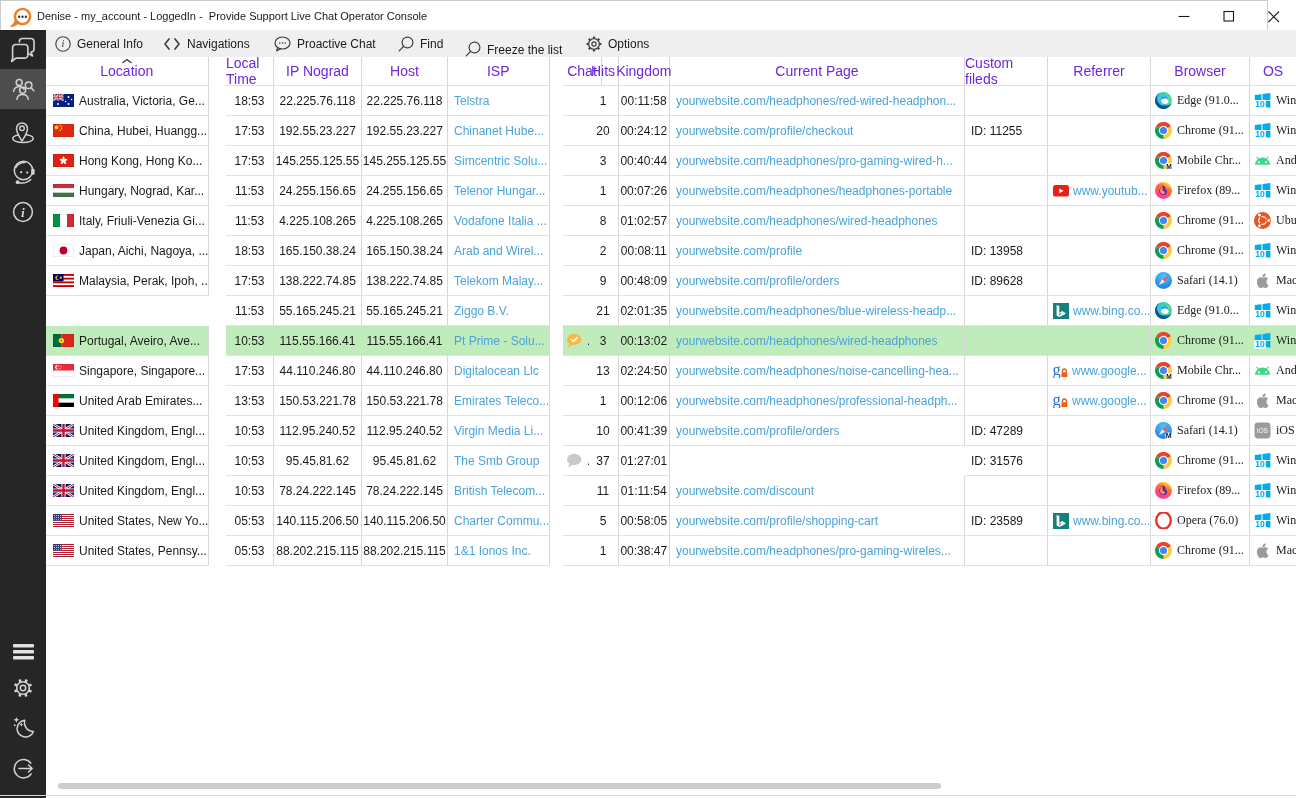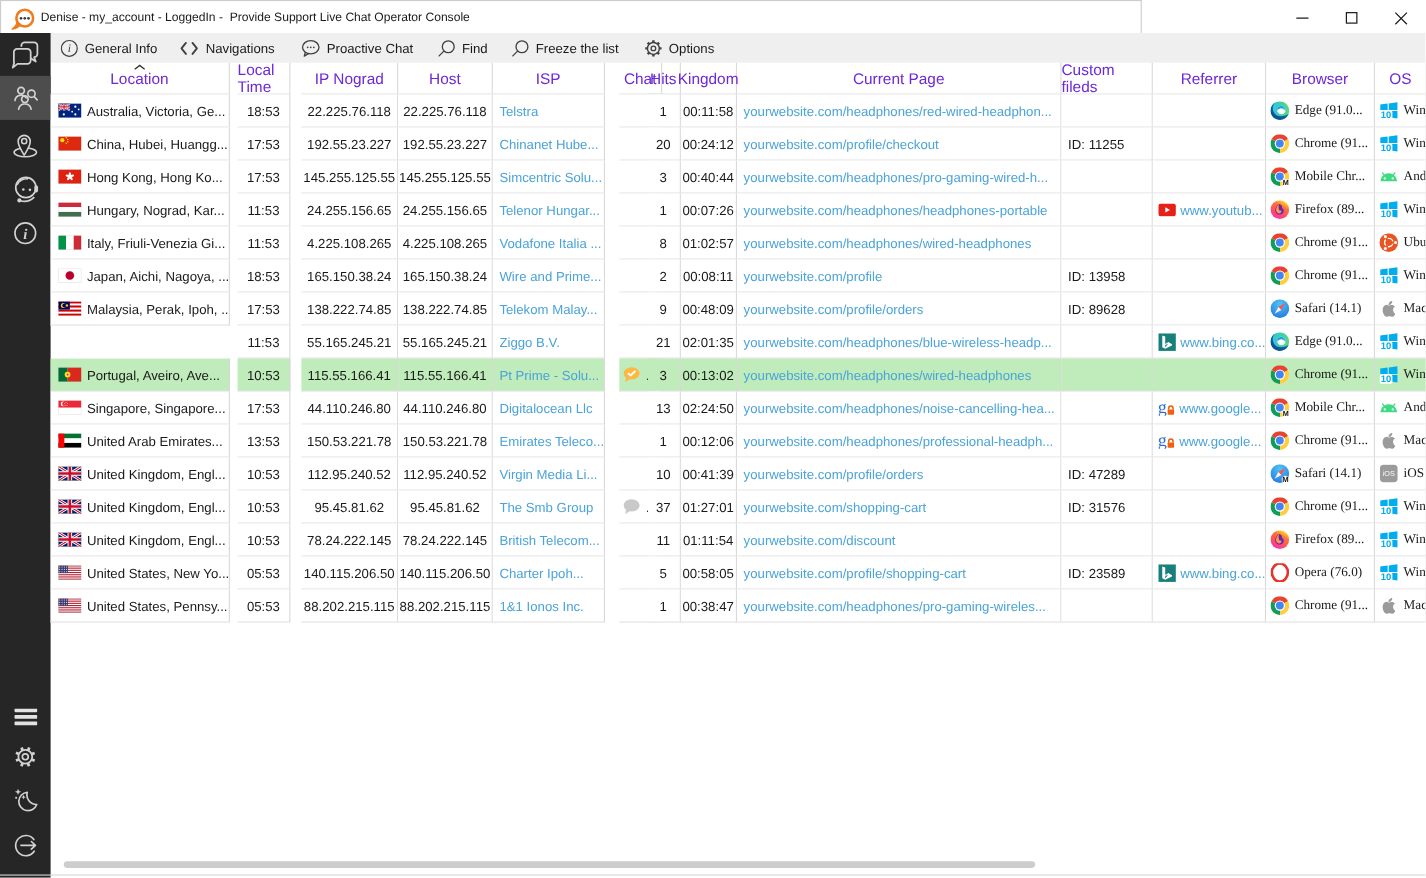--- a/index.html
+++ b/index.html
@@ -4,7 +4,7 @@
 html,body {width:1296px;height:798px;overflow:hidden;background:#fff;
   font-family:"Liberation Sans",sans-serif;-webkit-font-smoothing:antialiased;}
 #app {position:relative;width:1296px;height:798px;background:#fff;}
-#titlebar {position:absolute;left:0;top:0;width:1038px;height:30px;background:#fff;
+#titlebar {position:absolute;left:0;top:0;width:1268px;height:30px;background:#fff;
   border-top:1px solid #ccc;border-left:1px solid #ccc;border-right:1px solid #ccc;}
 #titlebar .logo {position:absolute;left:3px;top:0px;}
 #titlebar .ttl {position:absolute;left:36px;top:0;height:30px;line-height:31px;

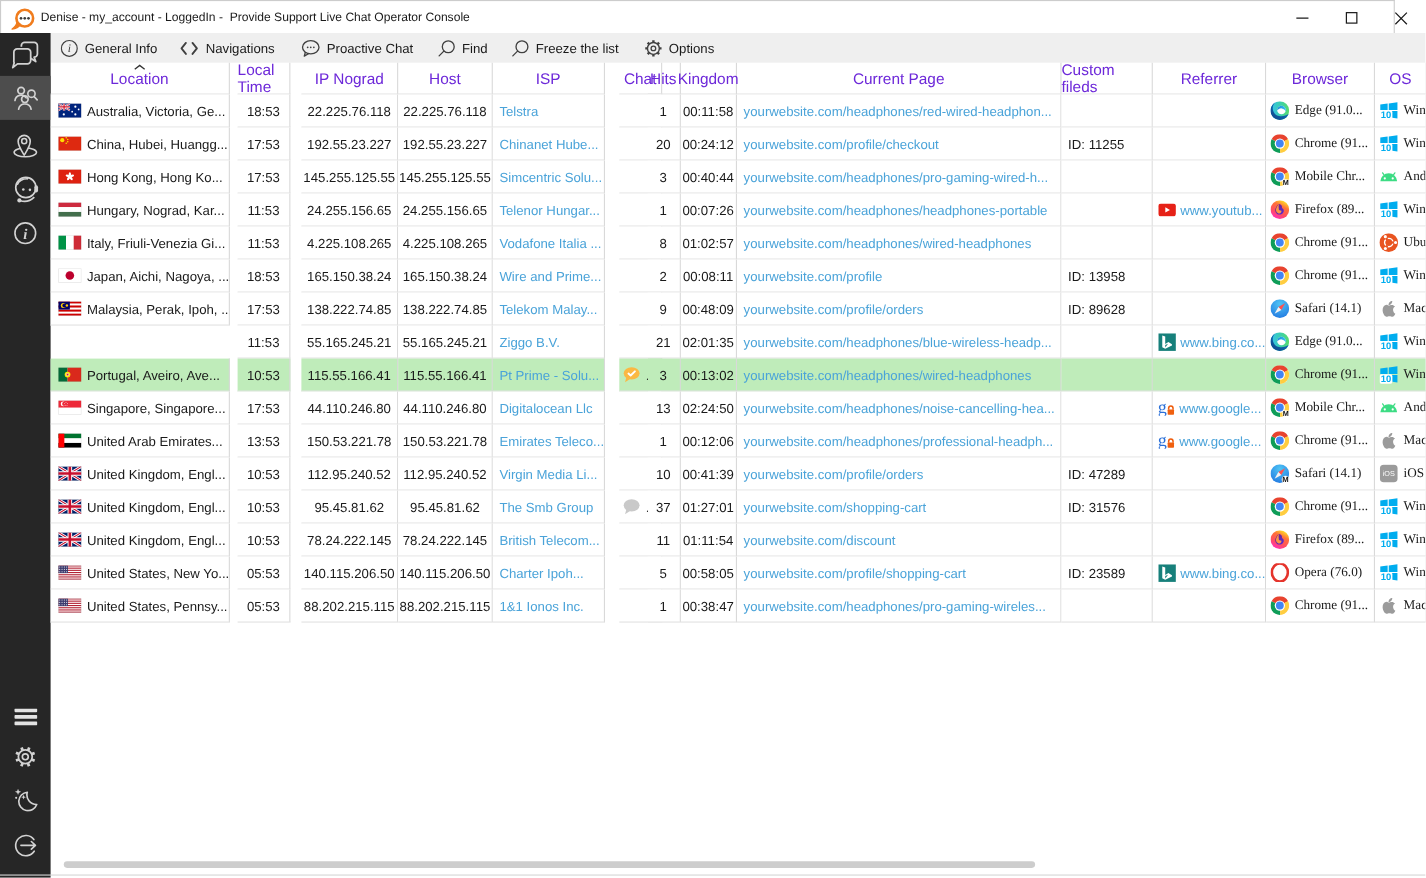--- a/index.html
+++ b/index.html
@@ -104,7 +104,7 @@
         </svg>
         <span>Find</span>
       </div>
-      <div class="tbi" style="left:419px;">
+      <div class="tbi" style="left:419px;align-items:flex-end;">
         <svg width="16" height="16" viewBox="0 0 16 16" style="flex:none;margin-right:6px;">
           <circle cx="9.5" cy="6.5" r="5.4" fill="none" stroke="#404040" stroke-width="1.2"></circle>
           <path d="M5.5,10.5 L1.2,14.8" stroke="#404040" stroke-width="1.2" stroke-linecap="round"></path>

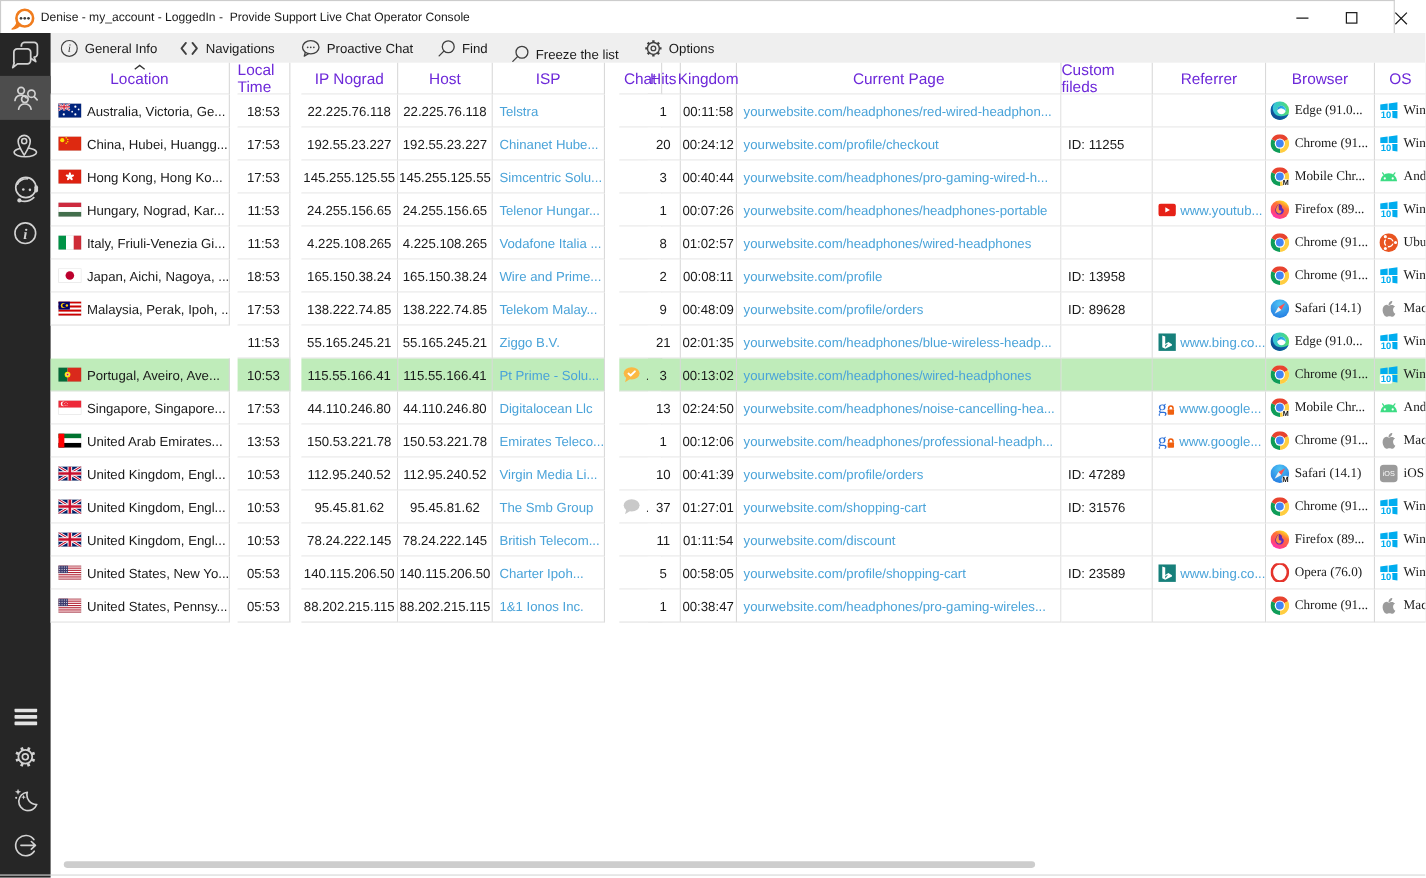--- a/index.html
+++ b/index.html
@@ -37,7 +37,7 @@
 .bt {margin-left:5px;font-family:Liberation Serif, serif;}
 .lnk {color:#4aa3d9;}
 .loc{left:46px;width:162.5px;}
-.time{left:216px;width:48px;}
+.time{left:226px;width:48px;}
 .ip{left:274px;width:88px;}
 .host{left:362px;width:86px;}
 .isp{left:448px;width:101.5px;}

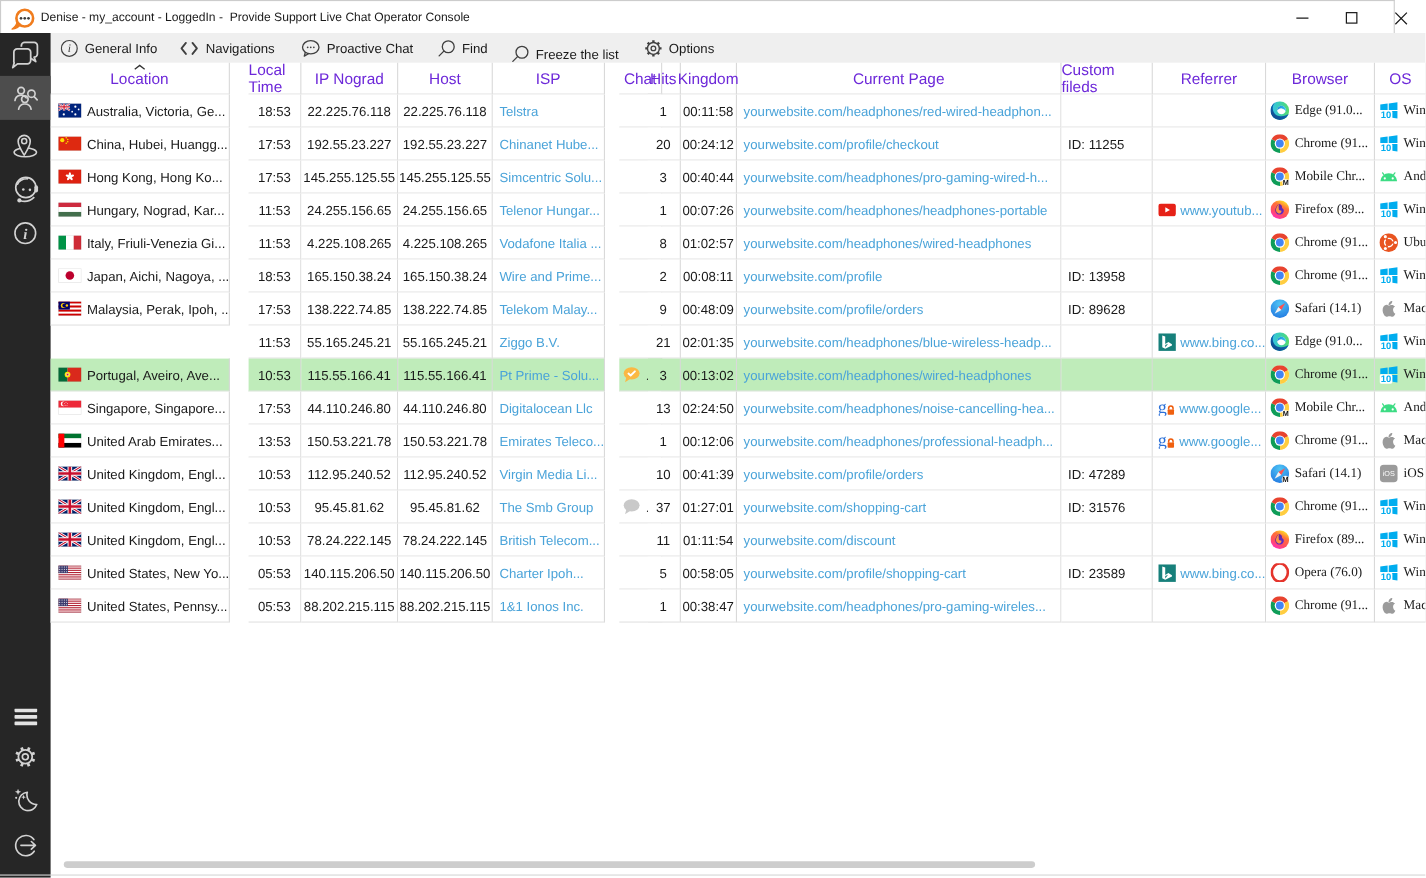--- a/index.html
+++ b/index.html
@@ -543,7 +543,7 @@
         <div class="c ctr ip">165.150.38.24</div>
         <div class="c ctr host">165.150.38.24</div>
         <div class="c isp">
-          <span class="lnk">Wire and Prime...</span>
+          <span class="lnk">Arab and Wirel...</span>
         </div>
         <div class="c chat"></div>
         <div class="c ctr hits">2</div>

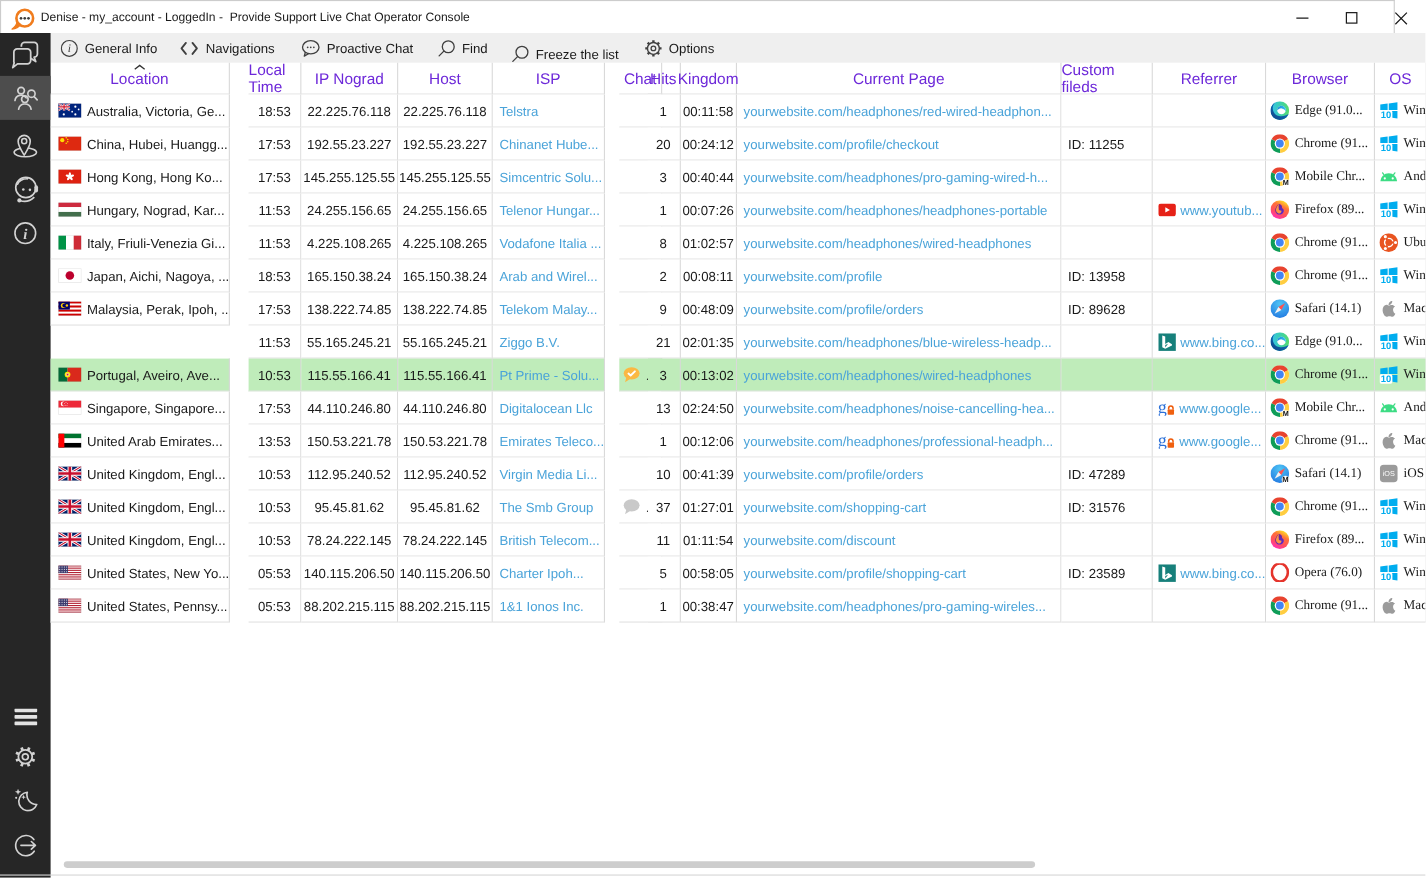--- a/index.html
+++ b/index.html
@@ -954,9 +954,6 @@
         </div>
         <div class="c ctr hits">37</div>
         <div class="c ctr dur">01:27:01</div>
-        <div class="c page">
-          <span class="lnk">yourwebsite.com/shopping-cart</span>
-        </div>
         <div class="c cust">ID: 31576</div>
         <div class="c ref"></div>
         <div class="c brow">

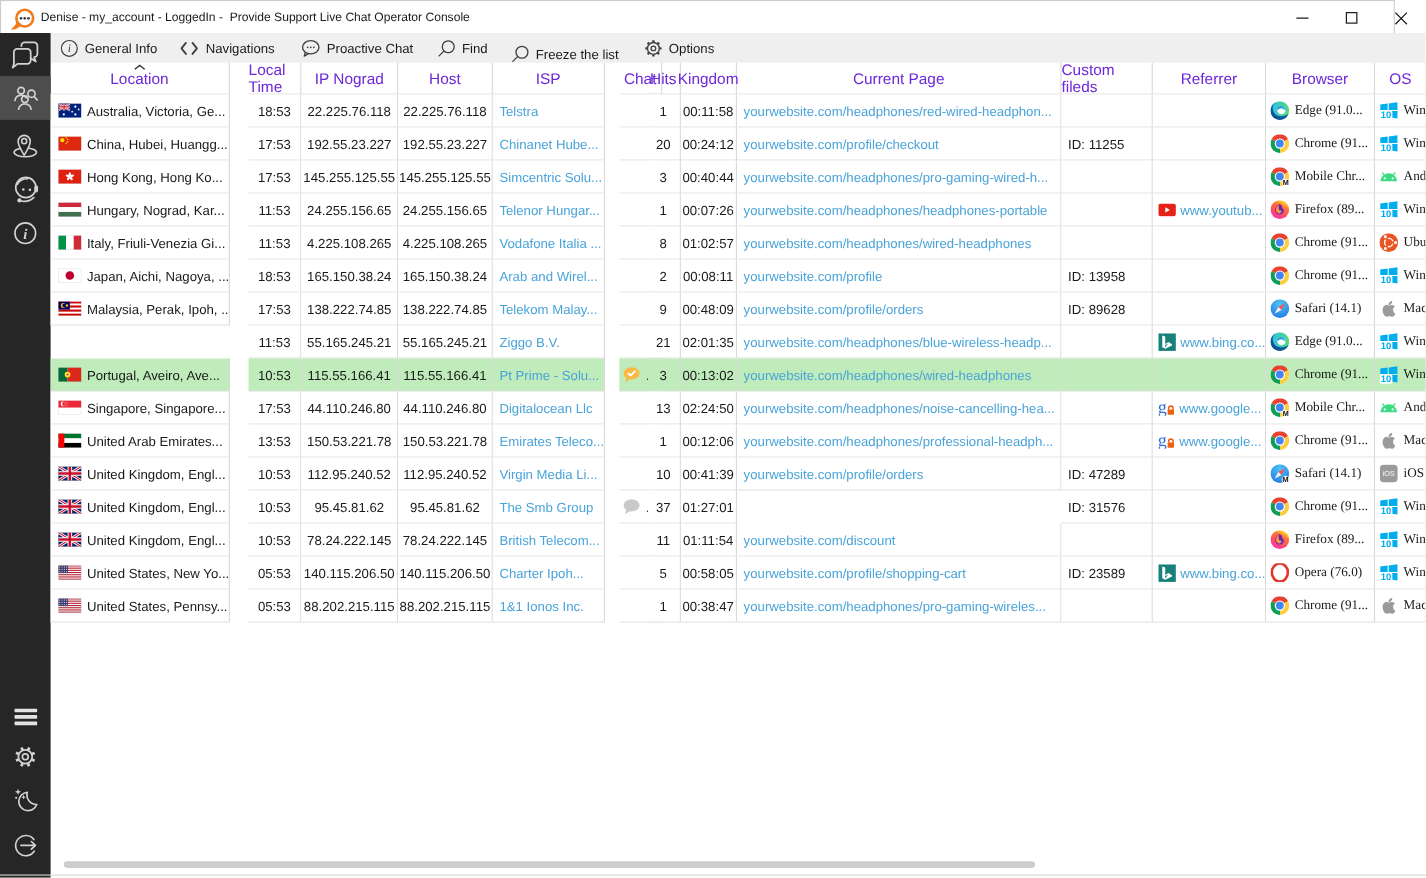--- a/index.html
+++ b/index.html
@@ -1077,7 +1077,7 @@
         <div class="c ctr ip">140.115.206.50</div>
         <div class="c ctr host">140.115.206.50</div>
         <div class="c isp">
-          <span class="lnk">Charter Ipoh...</span>
+          <span class="lnk">Charter Commu...</span>
         </div>
         <div class="c chat"></div>
         <div class="c ctr hits">5</div>

